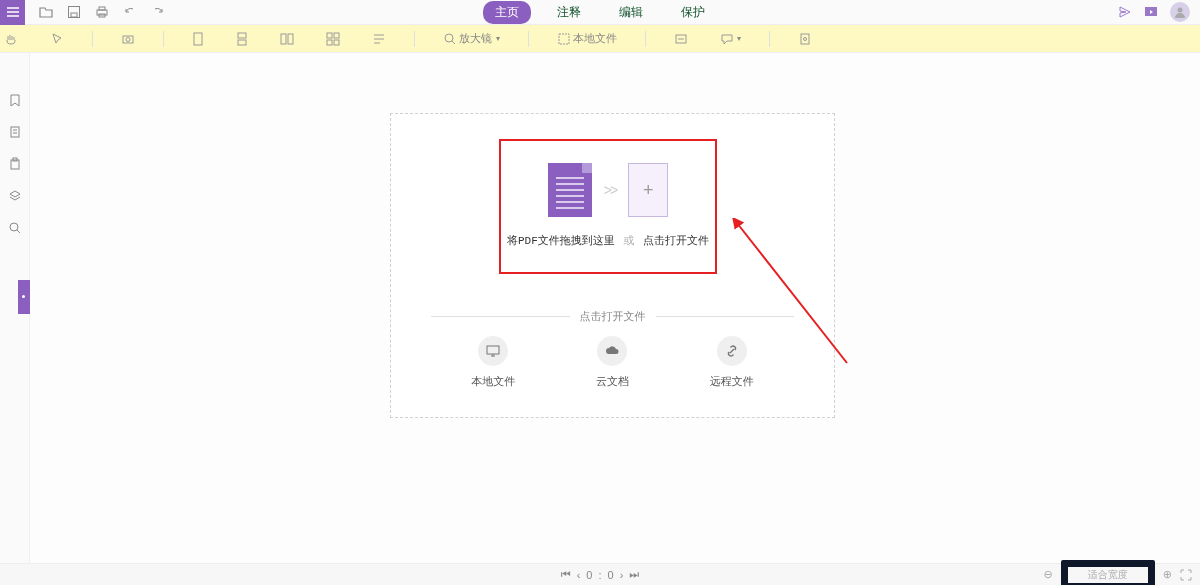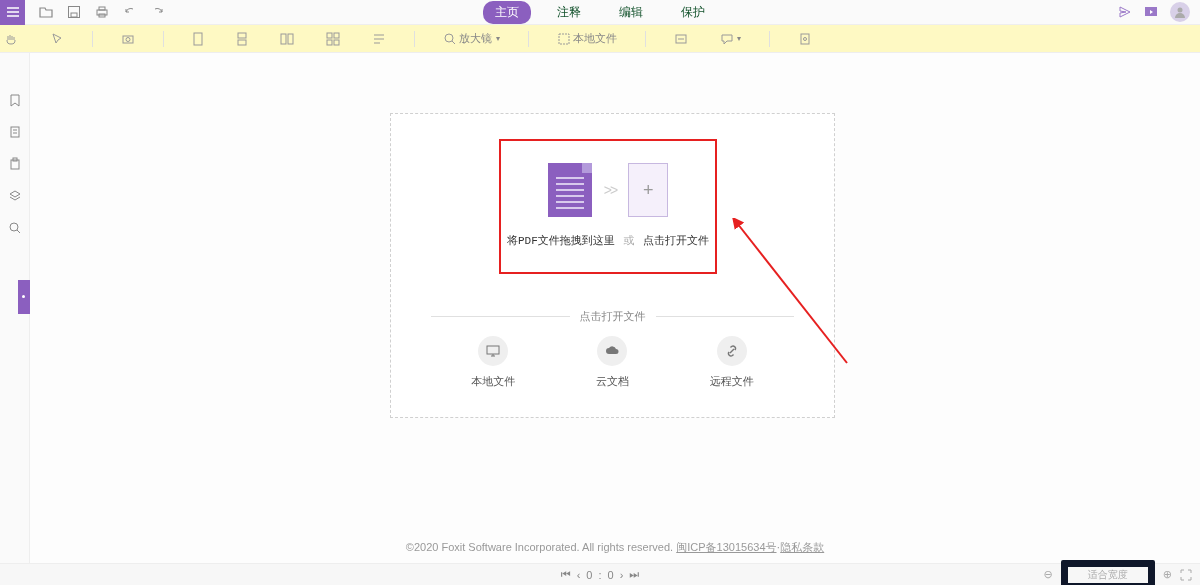--- a/index.html
+++ b/index.html
@@ -316,10 +316,6 @@
     <line x1="115" y1="145" x2="5" y2="5" stroke="#e62020" stroke-width="2" marker-end="url(#ah)"></line>
   </svg>
 
-  <div class="copyright">
-    <span>©2020 Foxit Software Incorporated. All rights reserved.</span>
-    <a>闽ICP备13015634号</a><span>·</span><a>隐私条款</a>
-  </div>
 </div>
 
 <div class="statusbar">

